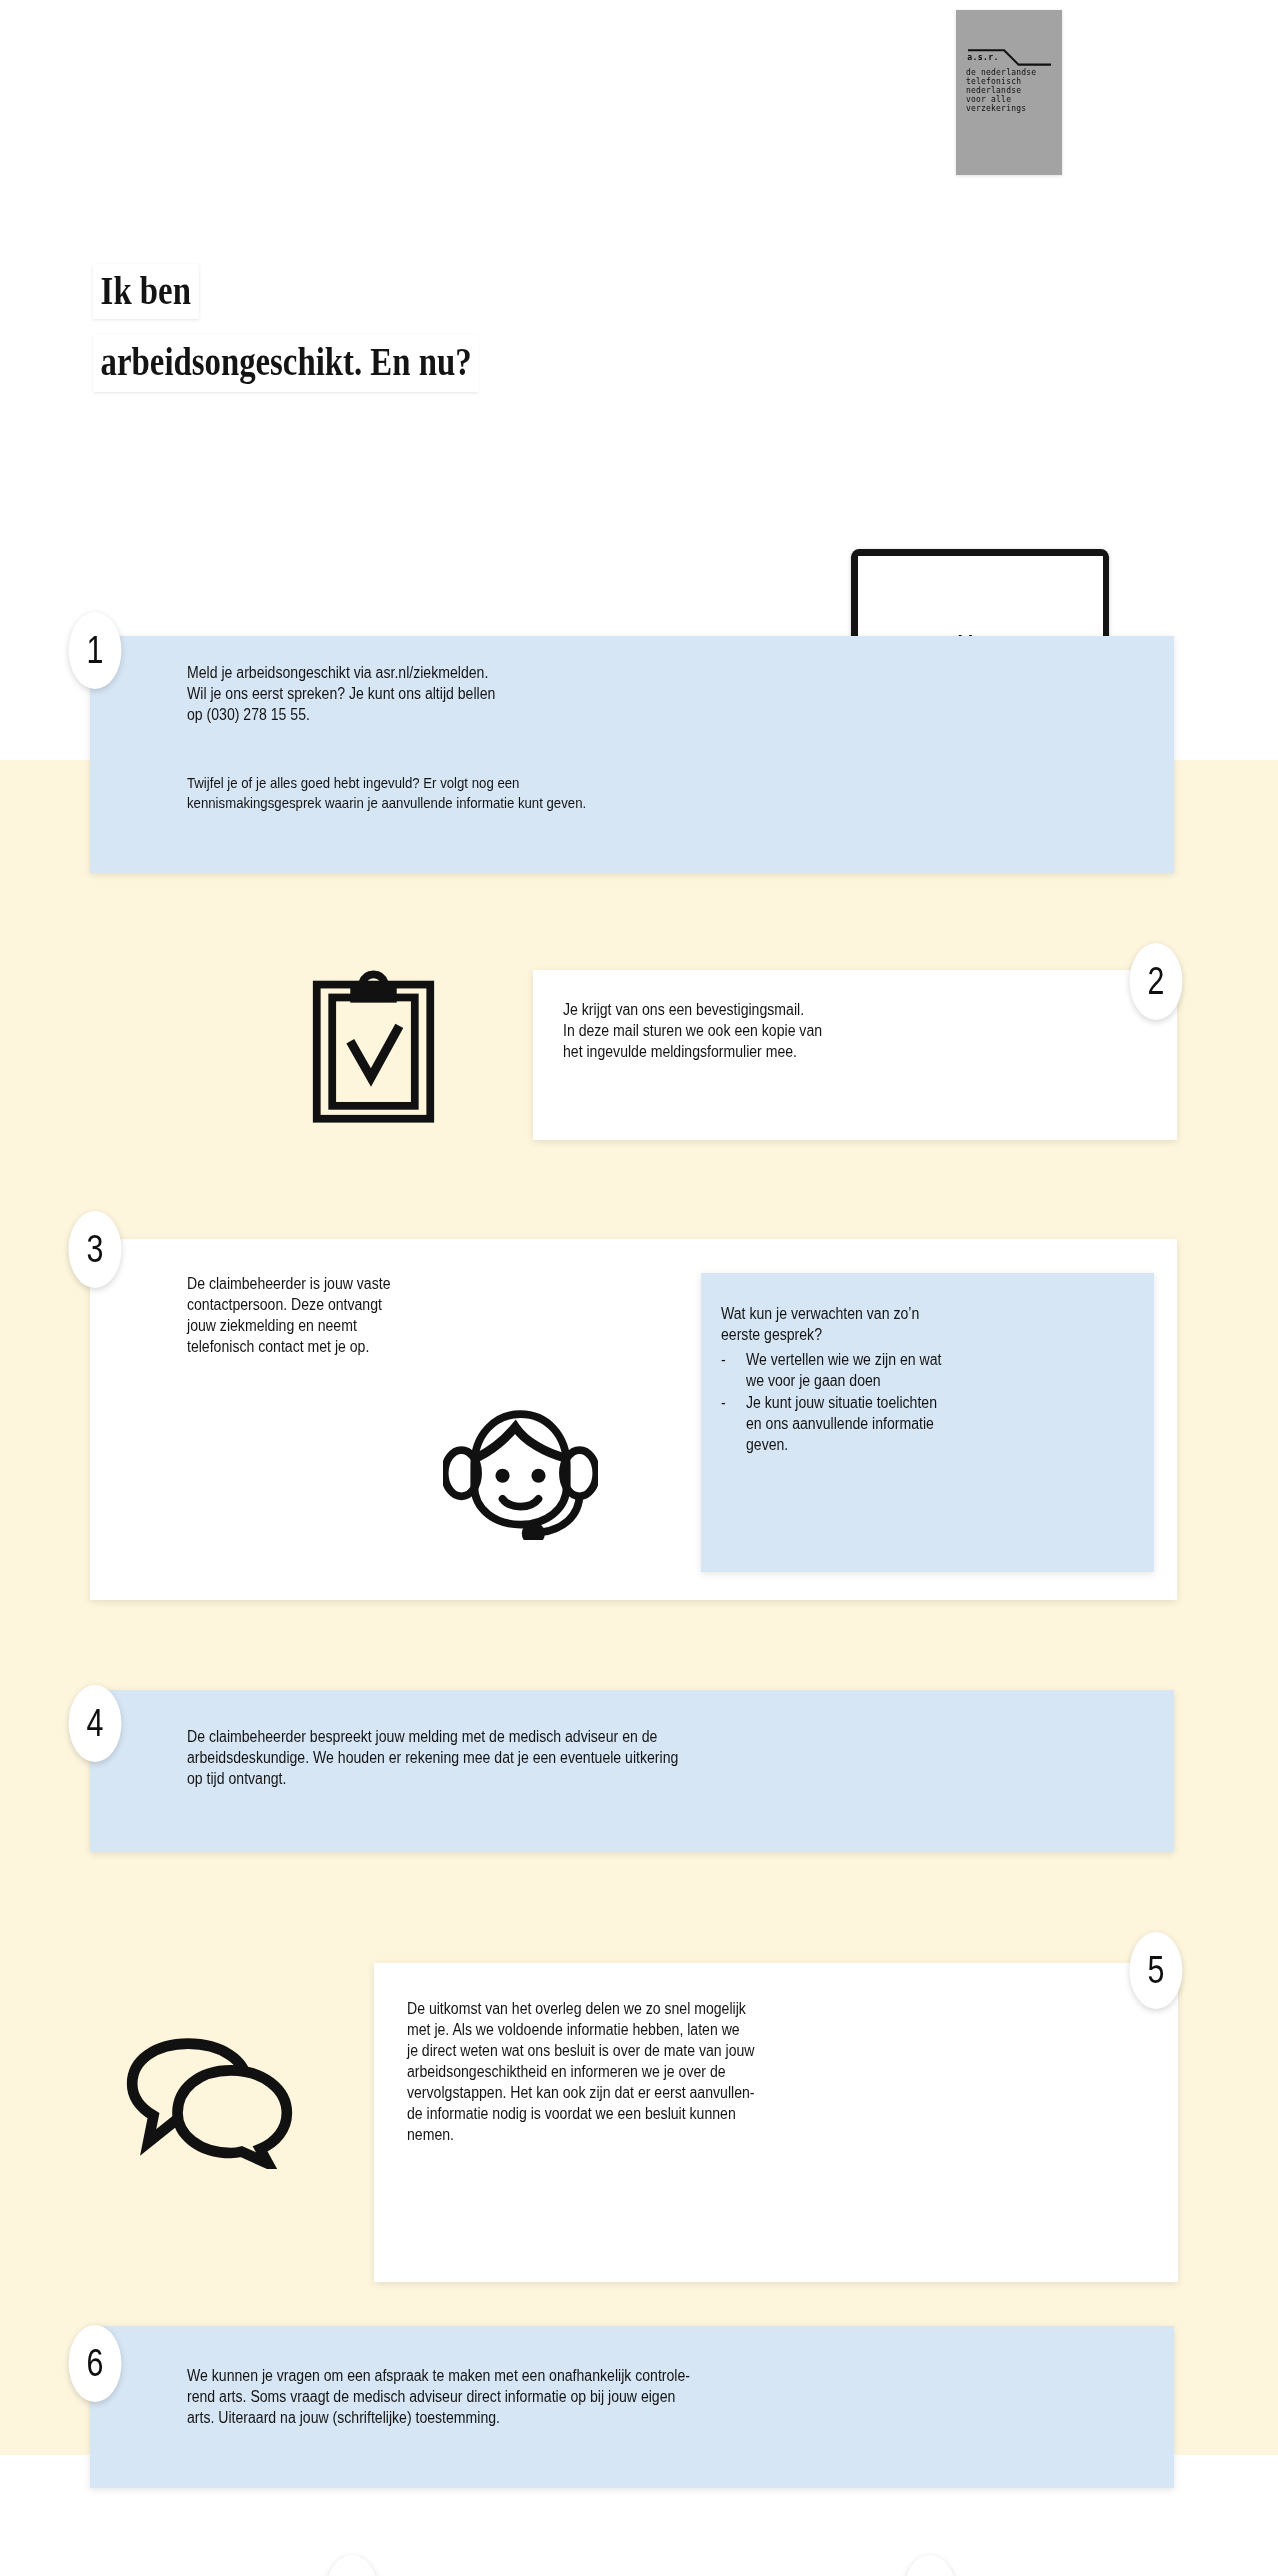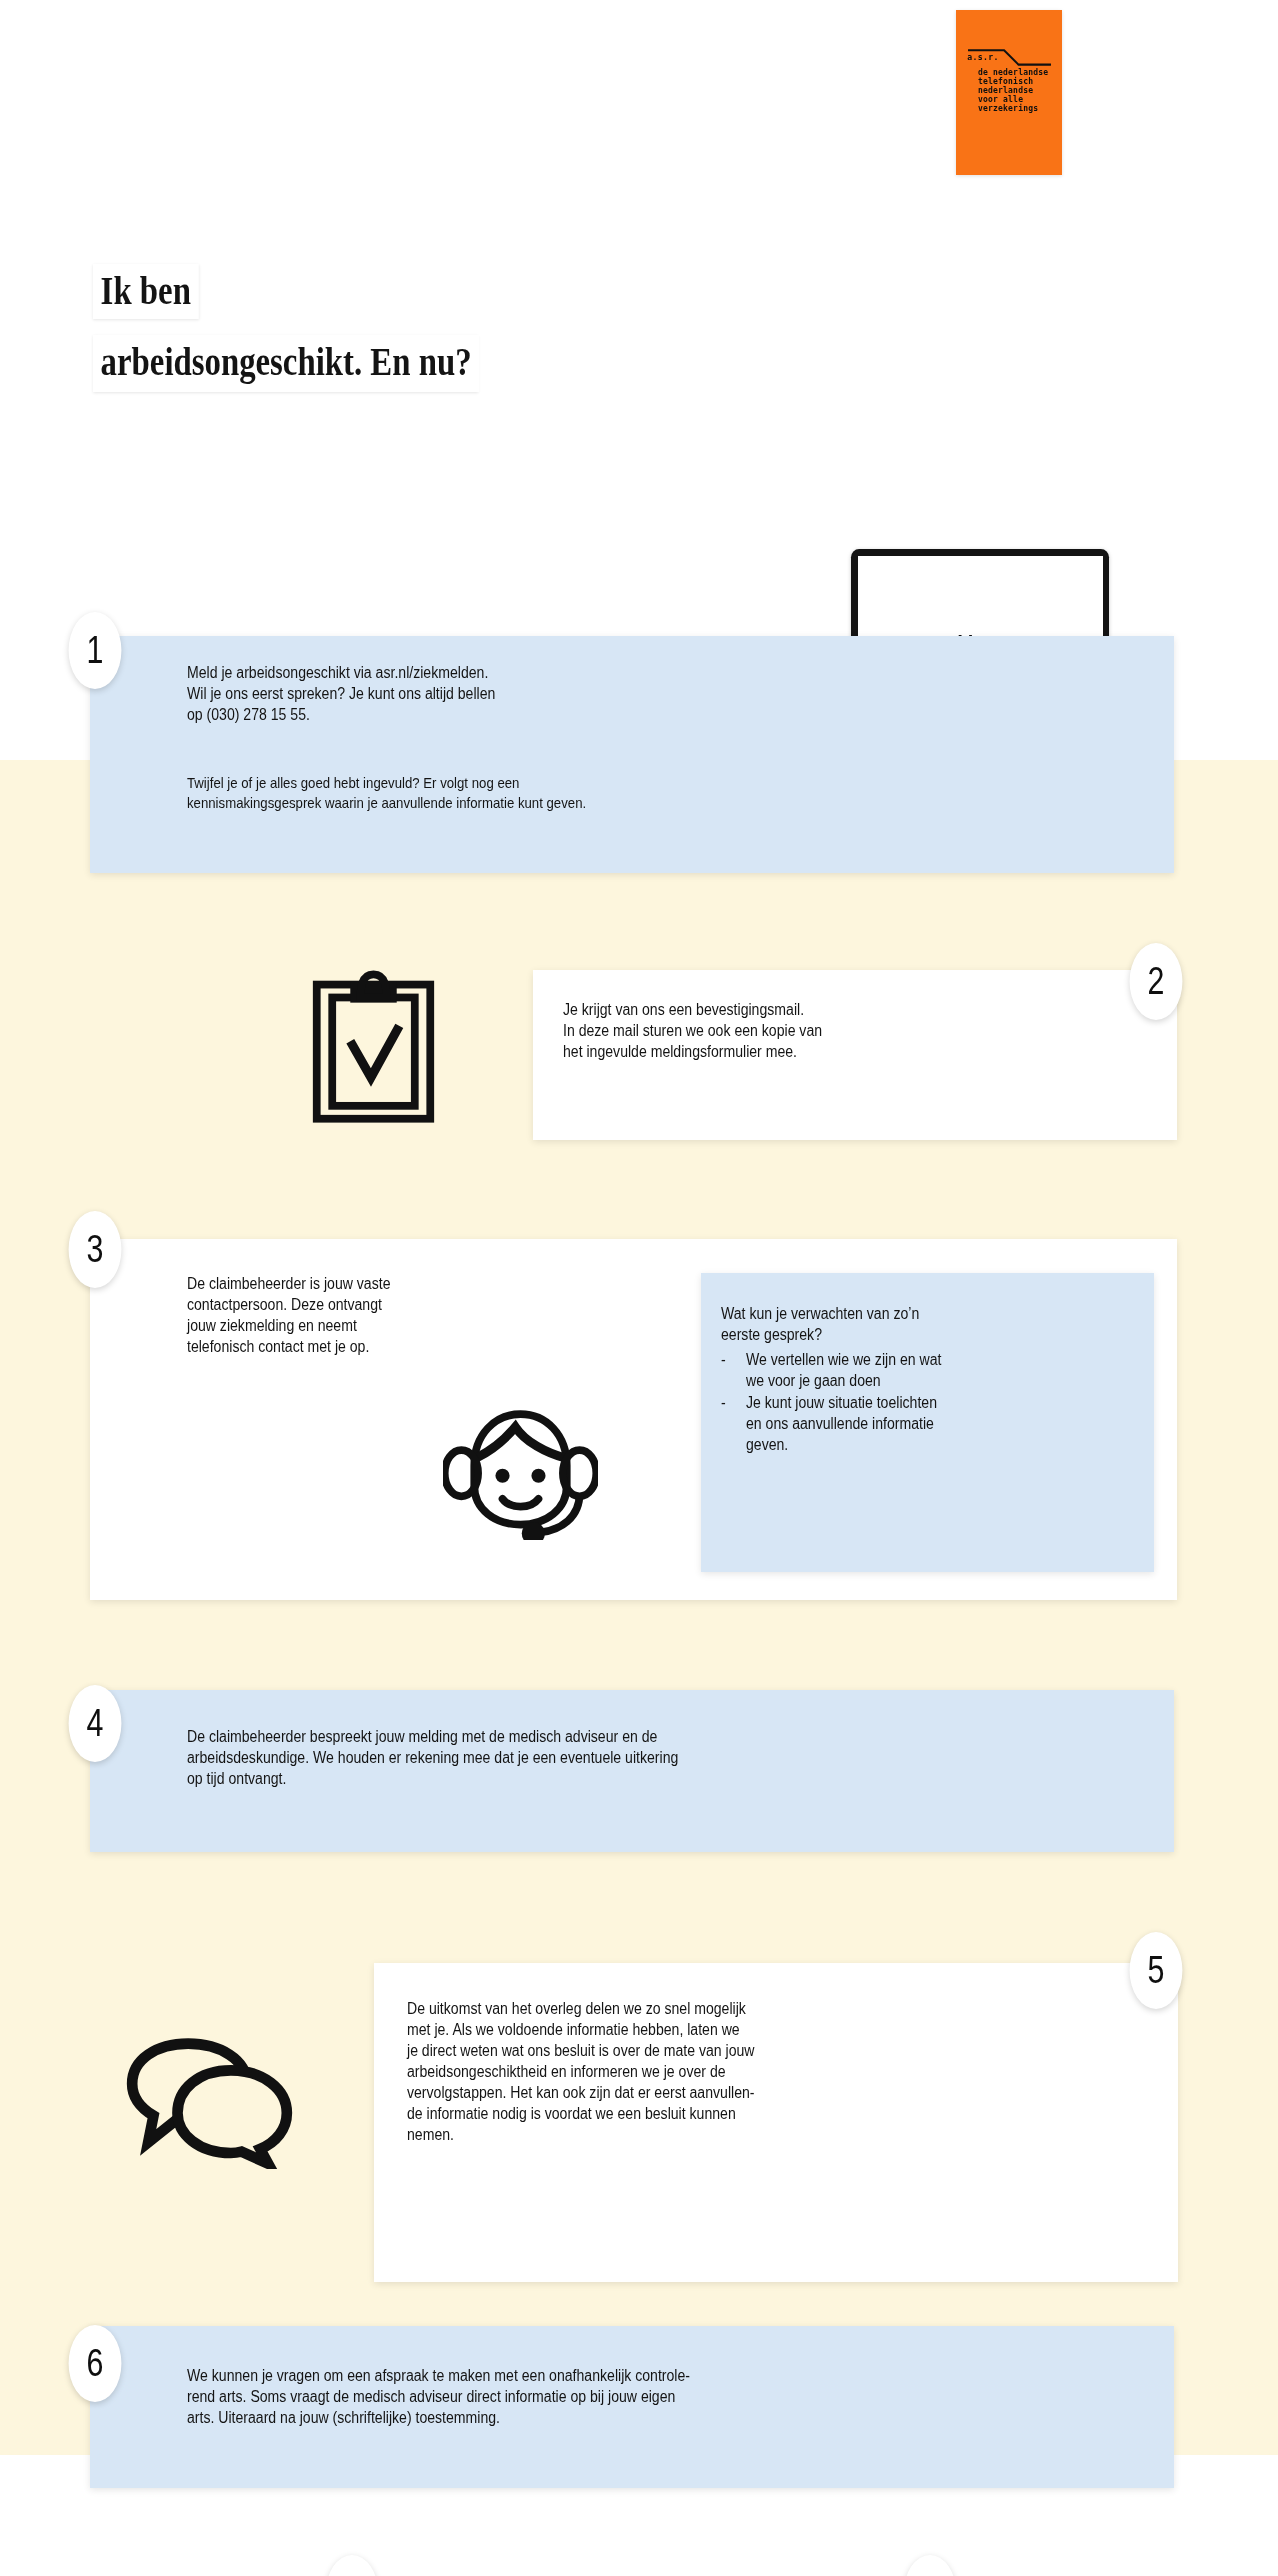--- a/index.html
+++ b/index.html
@@ -22,7 +22,7 @@
   
   #logo-box{
     position:absolute; left:956px; top:10.3px; width:106px; height:165px;
-    background:#f97316; box-shadow:0 1px 3.6px rgba(0,0,0,.13);
+    background:#a3a3a3; box-shadow:0 1px 3.6px rgba(0,0,0,.13);
   }
   #logo-mark{position:absolute;left:11.3px;top:37px;width:85px;height:25px;}
   #logo-wordmark{

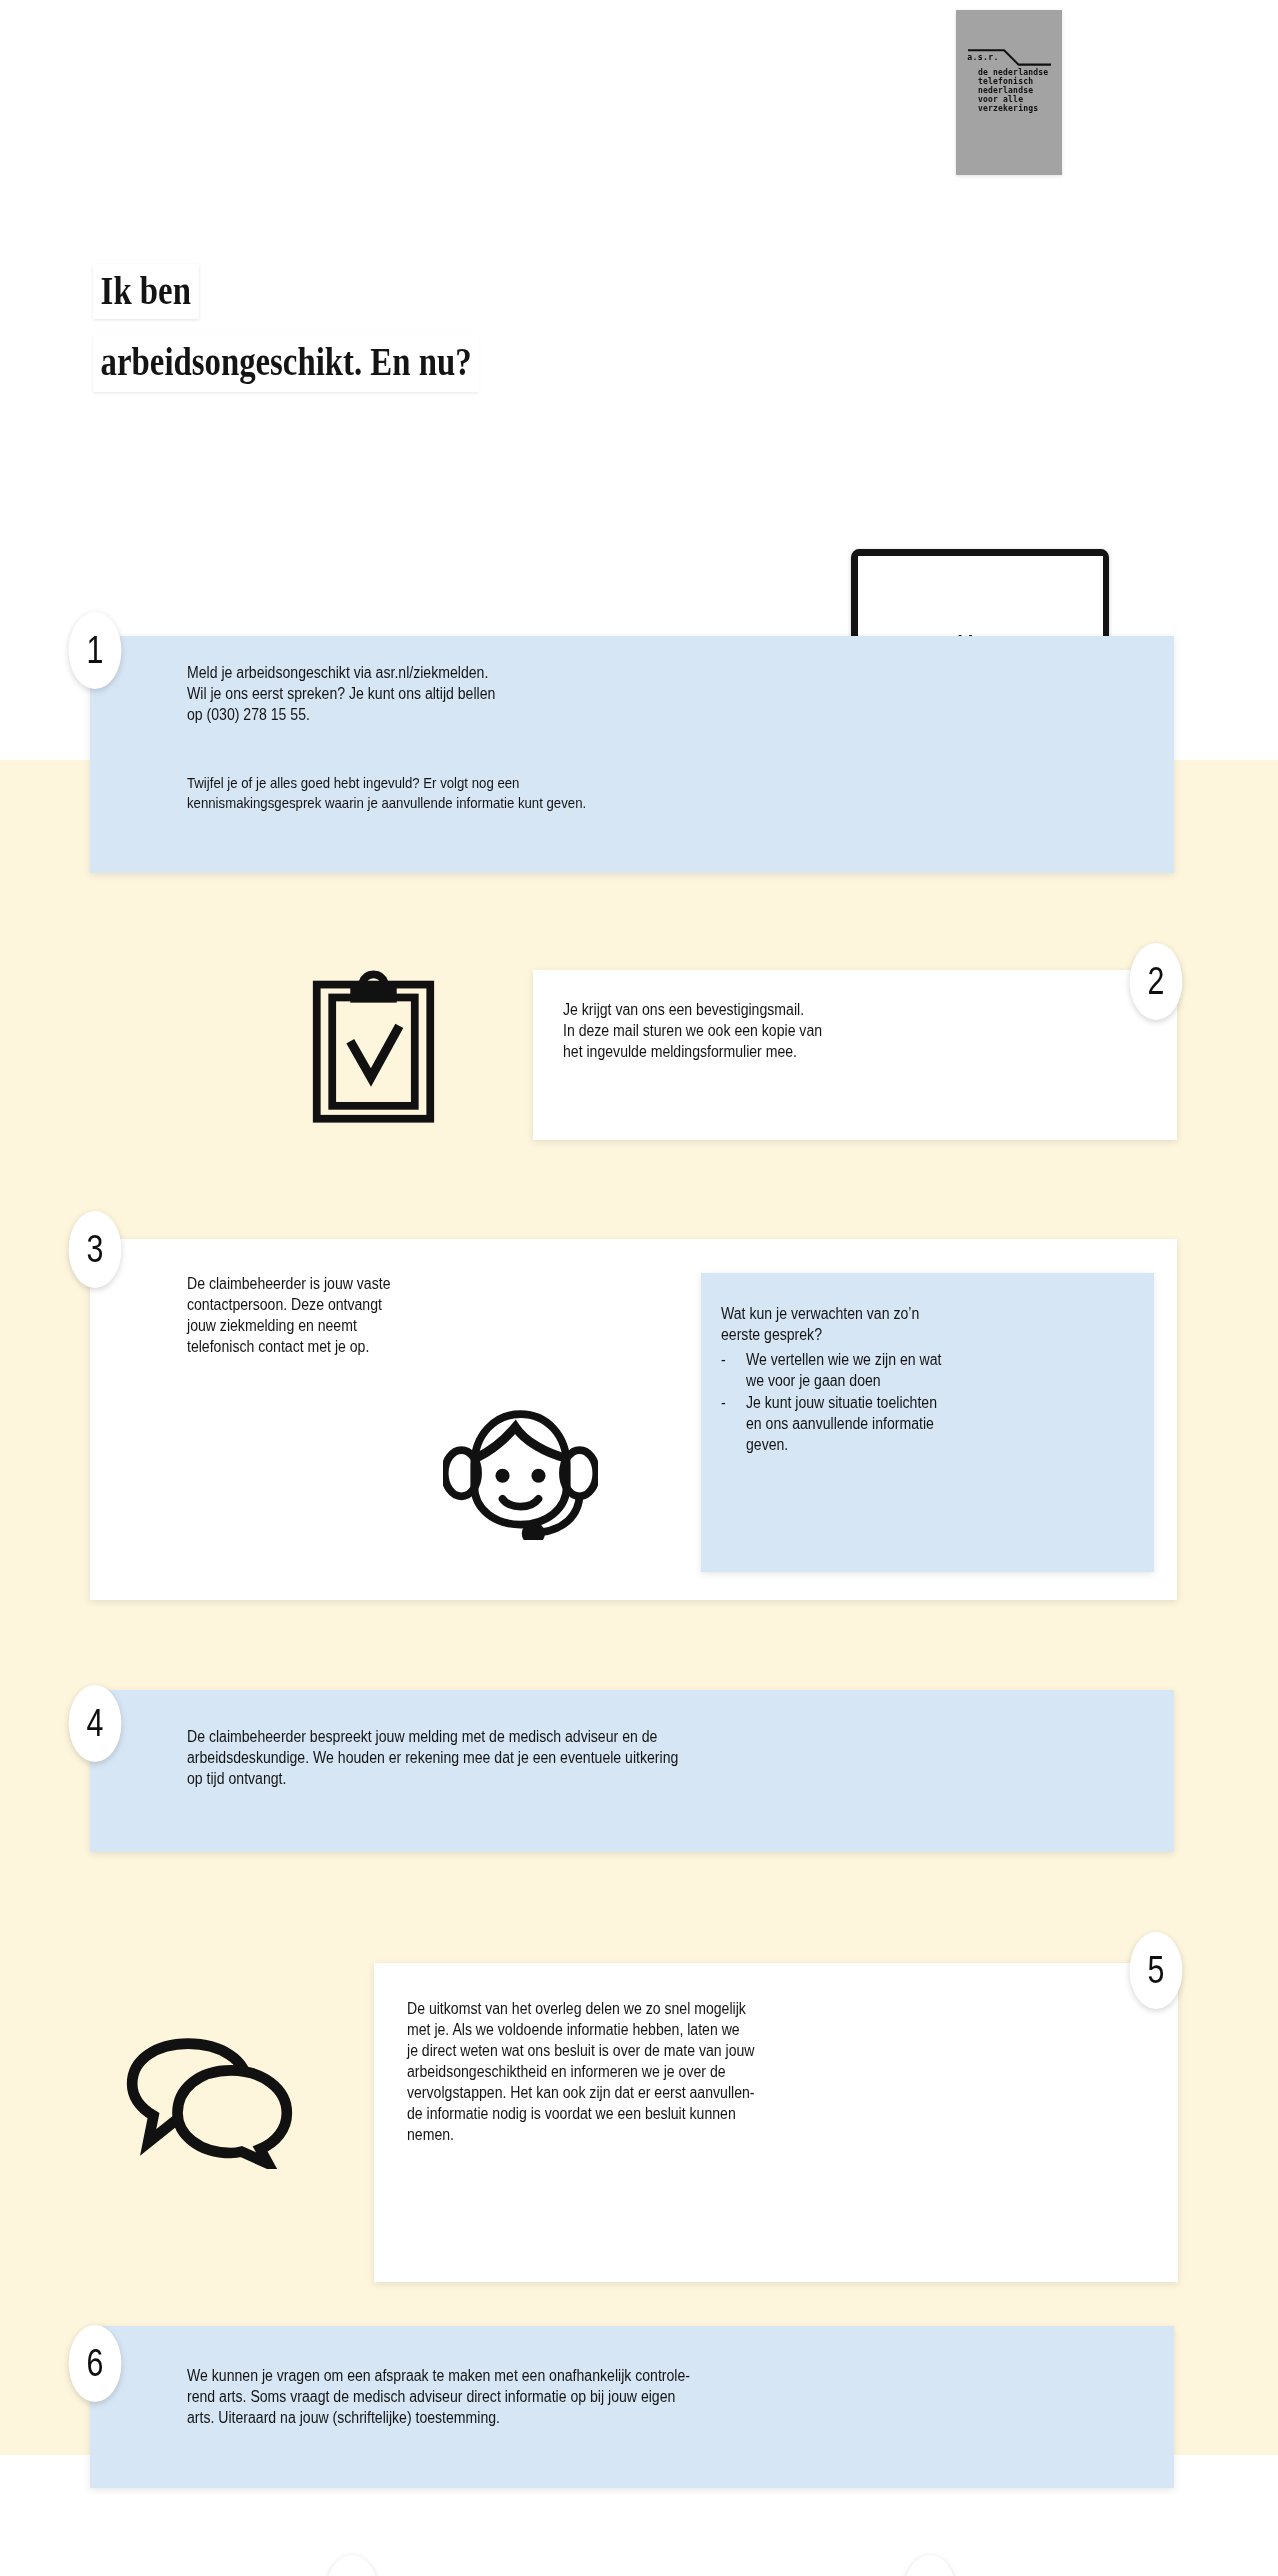--- a/index.html
+++ b/index.html
@@ -26,10 +26,10 @@
   }
   #logo-mark{position:absolute;left:11.3px;top:37px;width:85px;height:25px;}
   #logo-wordmark{
-    position:absolute; left:22px; top:46px; width:88px;
+    position:absolute; left:10px; top:46px; width:88px;
     font-family:"DejaVu Sans Mono", monospace;
     font-size:8px; line-height:9px; color:#0f0f0f;
-    letter-spacing:0.2px; font-weight:700;
+    letter-spacing:0.2px; font-weight:400;
   }
   #logo-asr{
     position:absolute; left:11.3px; top:42px;

